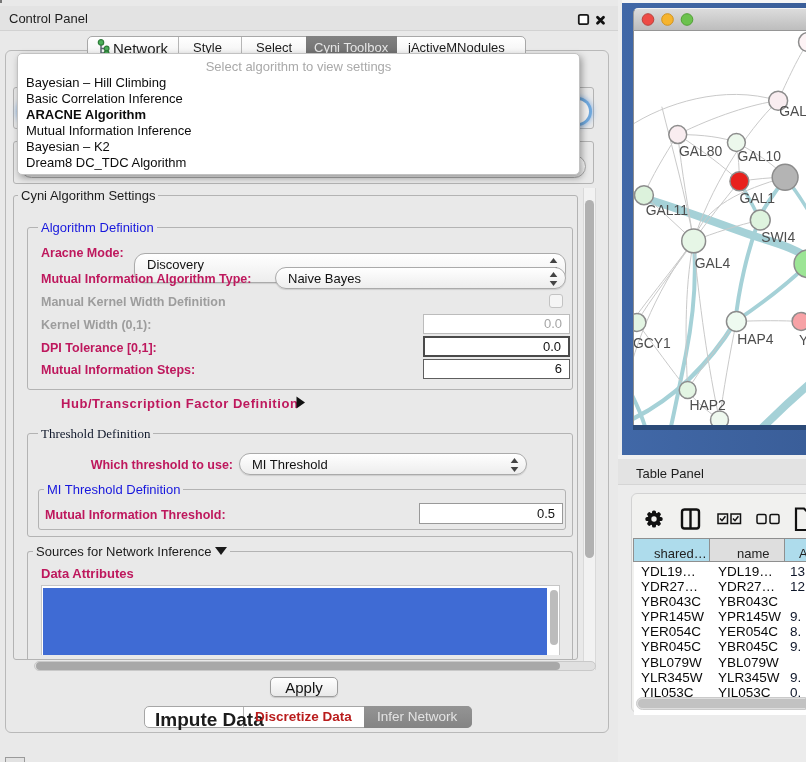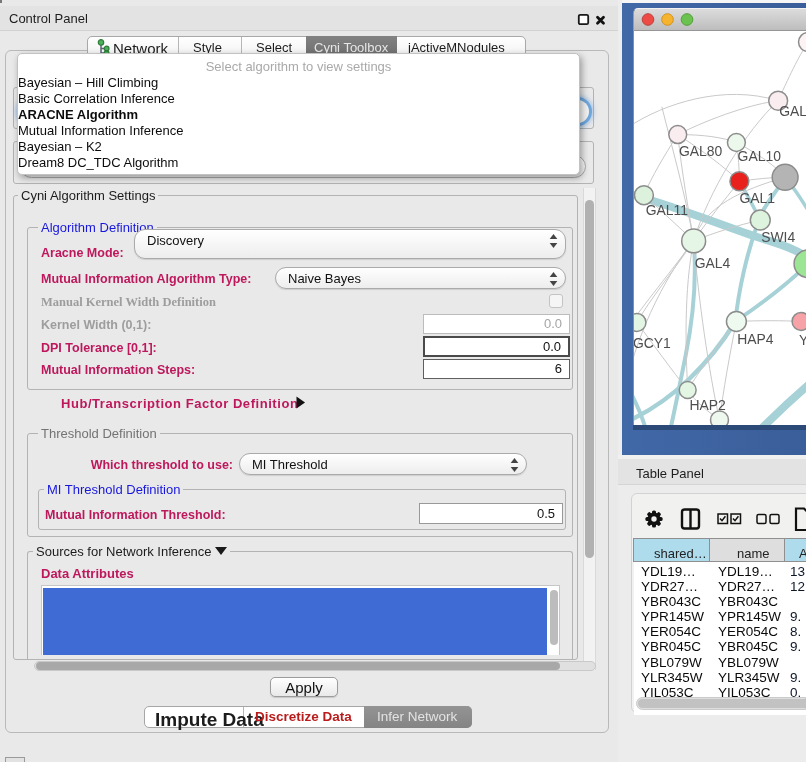--- a/index.html
+++ b/index.html
@@ -132,7 +132,7 @@
 
 <div class="abs" style="left:17px;top:53px;width:563px;height:122px;background:#fff;border:1px solid #c2c2c2;border-radius:5px;box-shadow:2px 3px 7px rgba(0,0,0,0.35);"></div>
 <div class="abs" style="left:17px;top:59px;width:563px;text-align:center;font-size:13px;color:#a9a9a9;">Select algorithm to view settings</div>
-<div class="abs" style="left:18px;top:75px;font-size:13px;color:#0c0c0c;line-height:16px;">Bayesian – Hill Climbing<br>Basic Correlation Inference<br><b>ARACNE Algorithm</b><br>Mutual Information Inference<br>Bayesian – K2<br>Dream8 DC_TDC Algorithm</div>
+<div class="abs" style="left:18px;top:75px;font-size:13px;color:#0c0c0c;line-height:16px;padding-left:8px;">Bayesian – Hill Climbing<br>Basic Correlation Inference<br><b>ARACNE Algorithm</b><br>Mutual Information Inference<br>Bayesian – K2<br>Dream8 DC_TDC Algorithm</div>
 
 <div class="abs" style="left:618px;top:0;width:188px;height:459px;background:#ededed;"></div>
 <div class="abs" style="left:622px;top:3px;width:184px;height:452px;background:linear-gradient(90deg,#4168a7,#3a5e99);"></div>

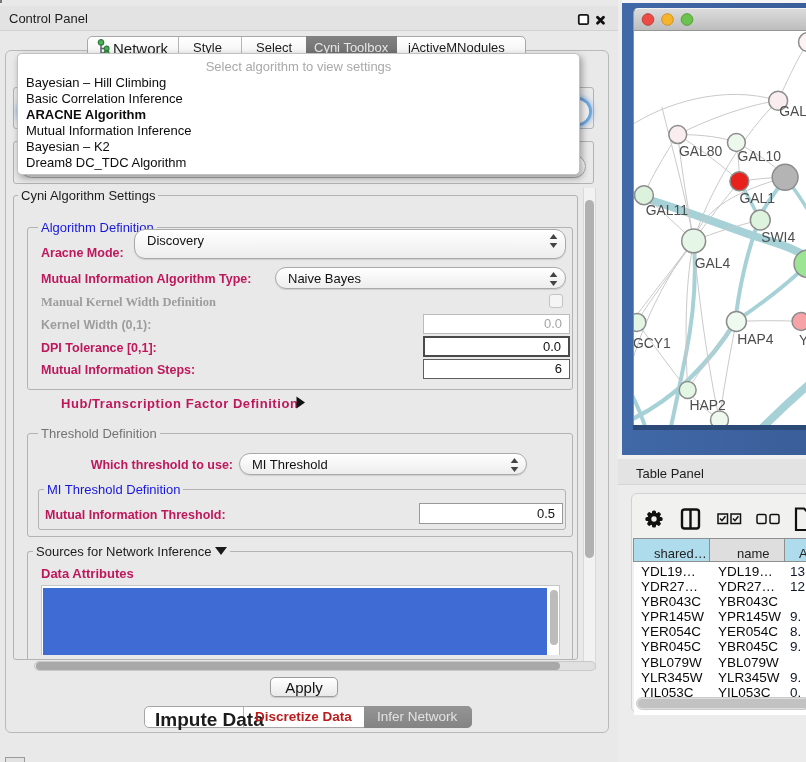--- a/index.html
+++ b/index.html
@@ -66,7 +66,7 @@
 <div class="grp-label" style="left:38px;top:220px;color:#1717dd;">Algorithm Definition</div>
 
 <div class="abs blab" style="left:41px;top:246px;">Aracne Mode:</div>
-<div class="combo" style="left:134px;top:229px;width:432px;height:30px;">
+<div class="combo" style="left:134px;top:253px;width:432px;height:30px;">
     <span class="ctxt">Discovery</span>
   <svg class="arrows" width="9" height="14" viewBox="0 0 9 14">
       <path d="M4.5 0 L8.3 5 H0.7 Z" fill="#444"></path>

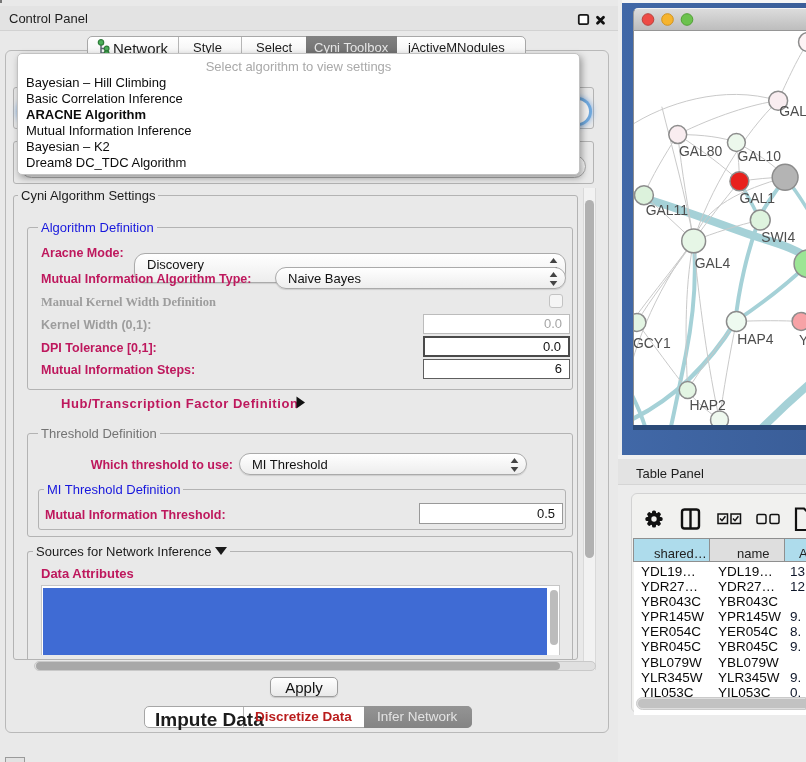--- a/index.html
+++ b/index.html
@@ -81,7 +81,7 @@
       <path d="M4.5 14 L8.3 9 H0.7 Z" fill="#444"></path>
     </svg>
 </div>
-<div class="abs glab" style="left:41px;top:295px;font-family:Liberation Serif, serif;">Manual Kernel Width Definition</div>
+<div class="abs glab" style="left:41px;top:295px;">Manual Kernel Width Definition</div>
 <div class="abs" style="left:549px;top:294px;width:14px;height:14px;border:1px solid #c3c3c3;border-radius:3px;background:#f5f5f5;"></div>
 <div class="abs glab" style="left:41px;top:318px;">Kernel Width (0,1):</div>
 <div class="field" style="left:423px;top:314px;width:147px;height:20px;border:1px solid #bcbcbc;color:#a5a5a5;line-height:18px;">0.0</div>

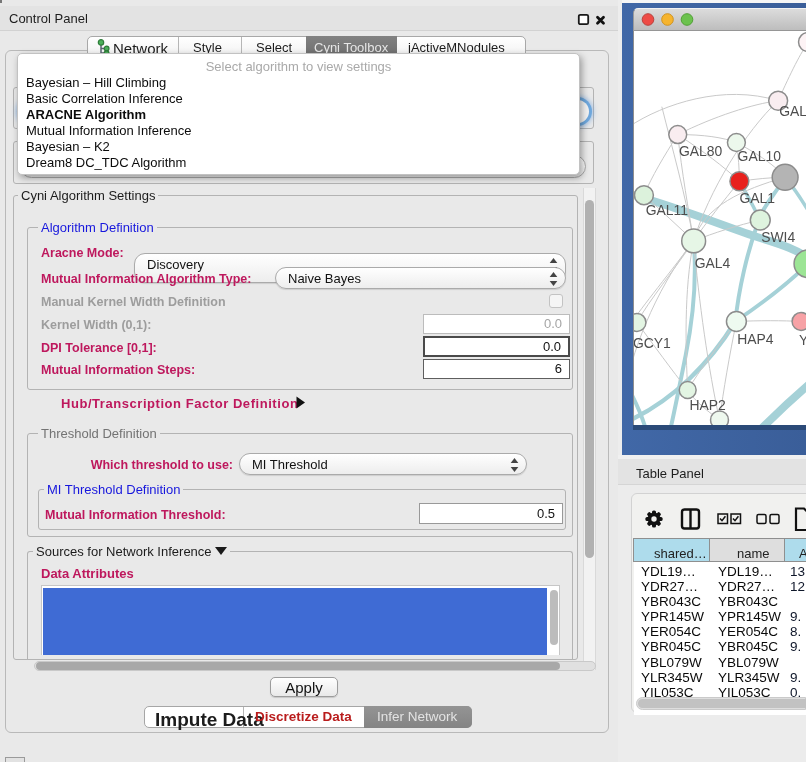--- a/index.html
+++ b/index.html
@@ -96,7 +96,7 @@
   </svg>
 
 <div class="grp" style="left:27px;top:433px;width:546px;height:104px;"></div>
-<div class="grp-label" style="left:38px;top:426px;color:#737373;">Threshold Definition</div>
+<div class="grp-label" style="left:38px;top:426px;color:#0f172a;font-family:Liberation Serif, serif;">Threshold Definition</div>
 <div class="abs blab" style="left:33px;top:458px;width:200px;text-align:right;">Which threshold to use:</div>
 <div class="combo" style="left:239px;top:453px;width:288px;height:22px;">
     <span class="ctxt">MI Threshold</span>

